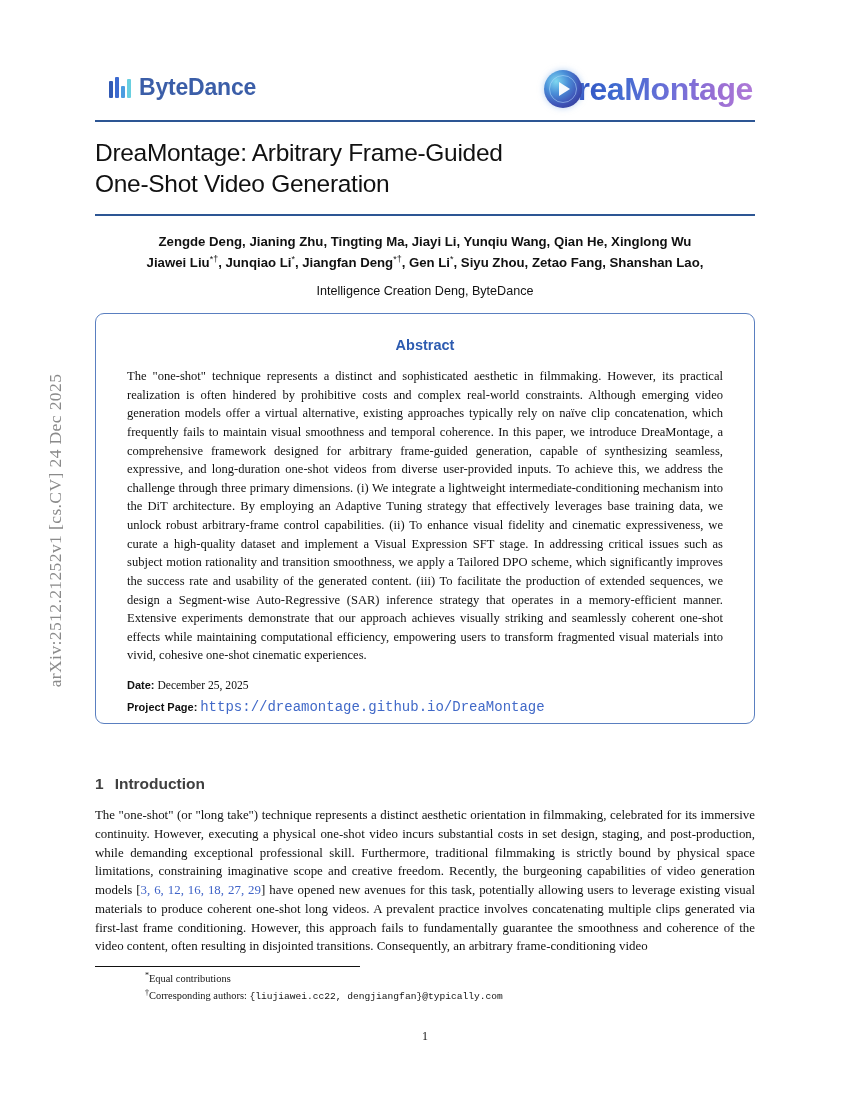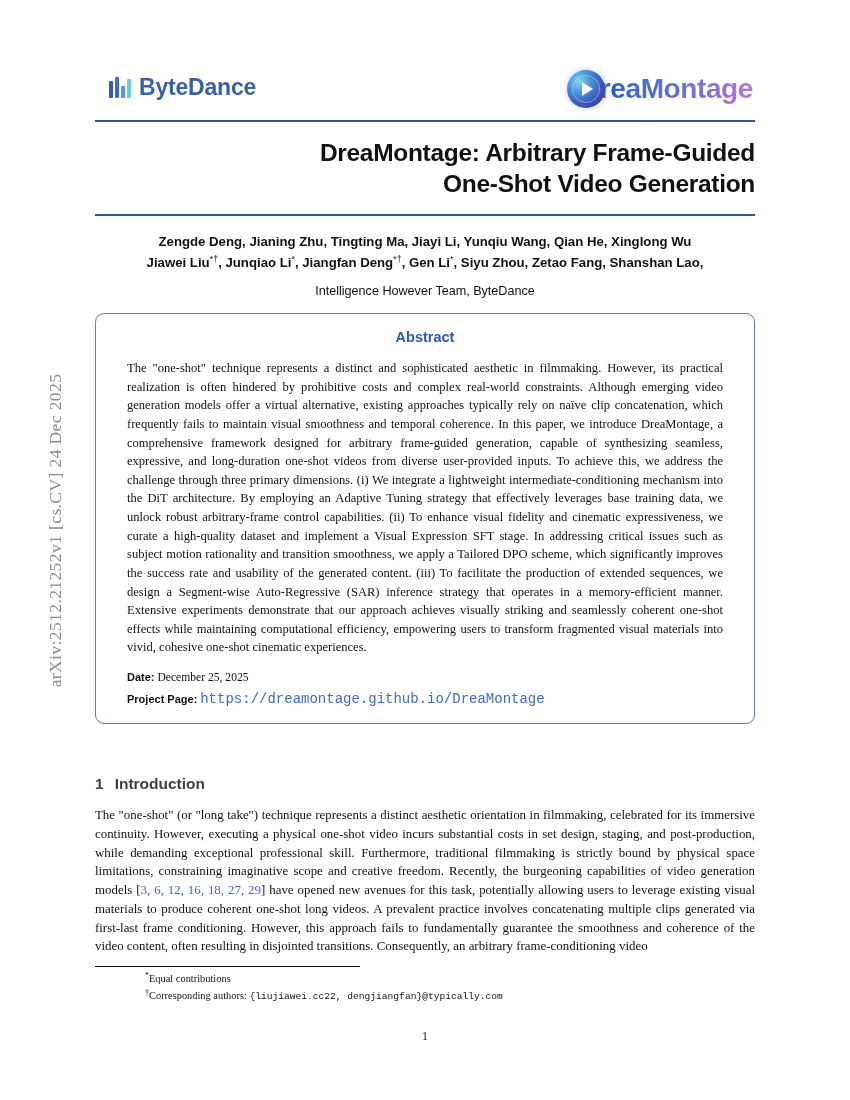--- a/index.html
+++ b/index.html
@@ -104,7 +104,7 @@
   }
   .dm-word {
     font-family: "Liberation Sans", sans-serif;
-    font-size: 28px;
+    font-size: 32px;
     font-weight: bold;
     letter-spacing: -0.4px;
     background: linear-gradient(95deg, #2f4fc0 0%, #3f6bd0 22%, #6f6fd8 55%, #9a6fd4 80%, #b07ad8 100%);

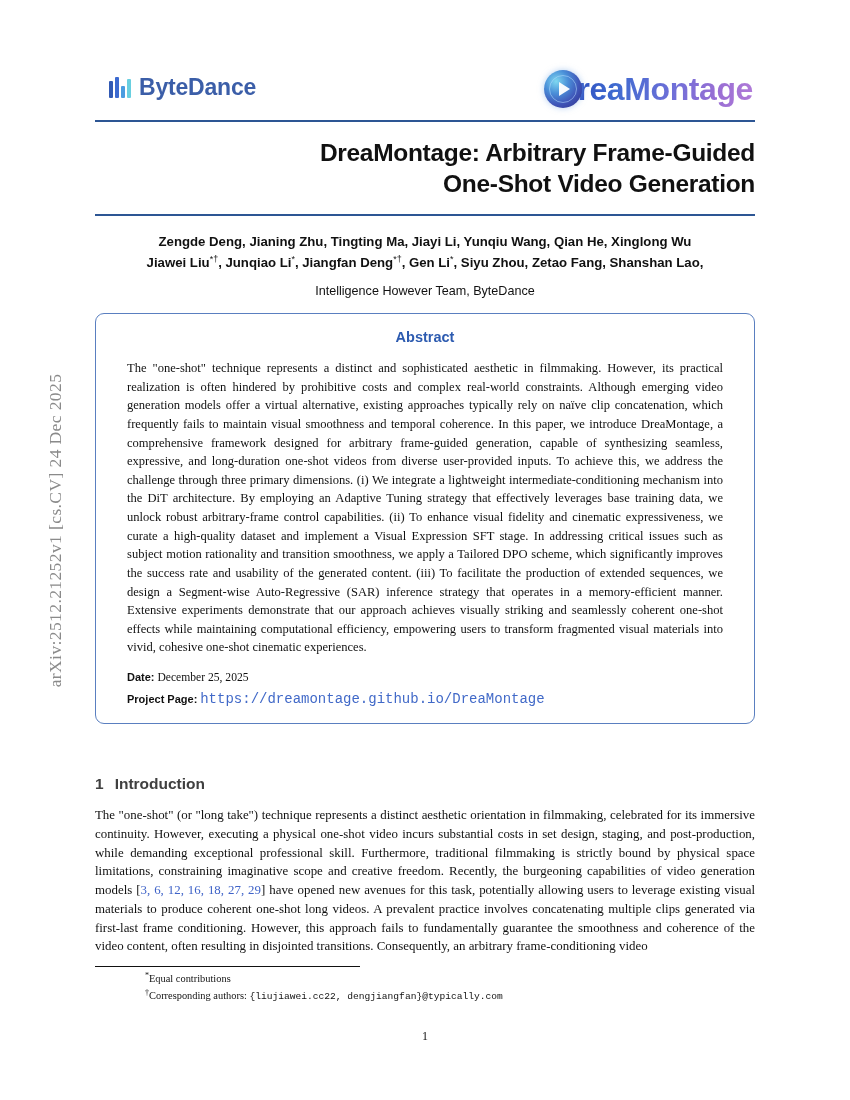--- a/index.html
+++ b/index.html
@@ -126,10 +126,10 @@
   .title {
     position: absolute;
     top: 137px; left: 0; width: 660px;
-    text-align: right;
+    text-align: left;
     font-family: "Liberation Sans", sans-serif;
     font-size: 24.5px;
-    font-weight: bold;
+    font-weight: normal;
     line-height: 1.28;
     color: #111111;
     letter-spacing: -0.3px;

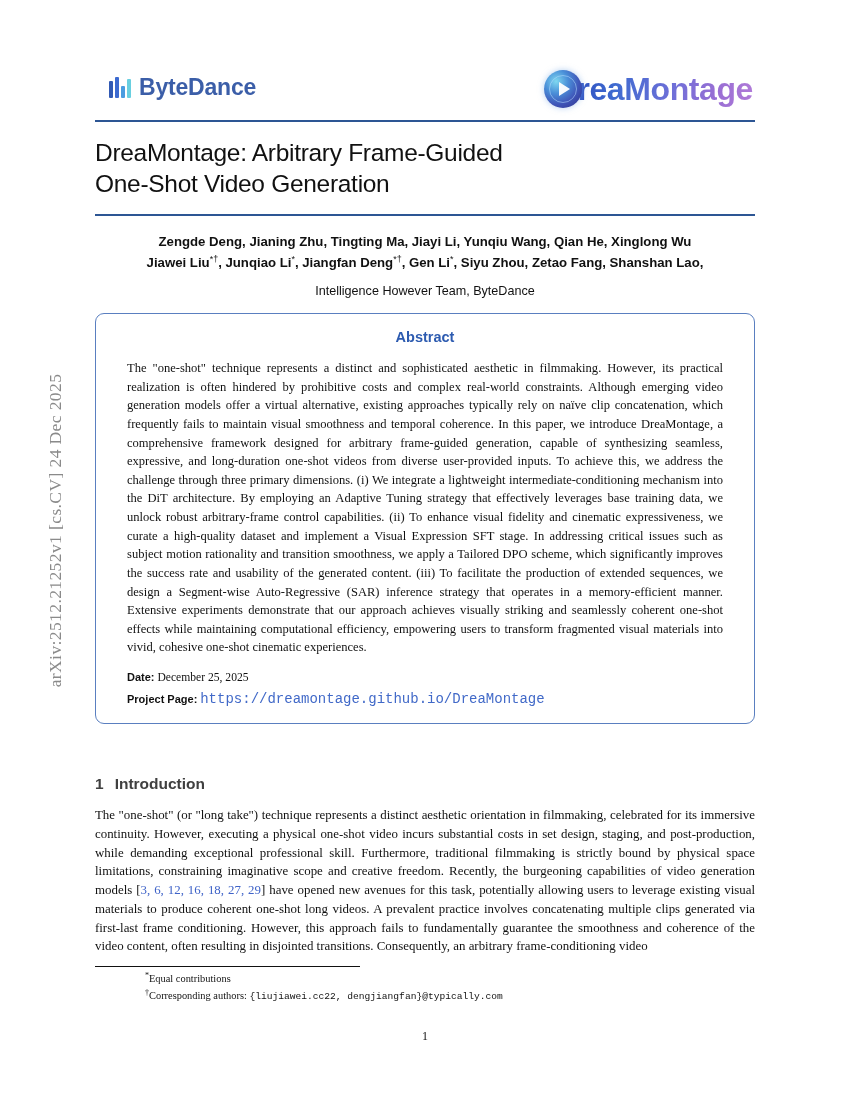--- a/index.html
+++ b/index.html
@@ -288,7 +288,7 @@
     <div>Jiawei Liu<sup>*†</sup>, Junqiao Li<sup>*</sup>, Jiangfan Deng<sup>*†</sup>, Gen Li<sup>*</sup>, Siyu Zhou, Zetao Fang, Shanshan Lao,</div>
   </div>
 
-  <div class="affiliation">Intelligence However Team, ByteDance</div>
+  <div class="affiliation">Intelligence Creation Deng, ByteDance</div>
 
   <div class="abstract-box">
     <div class="abstract-title">Abstract</div>

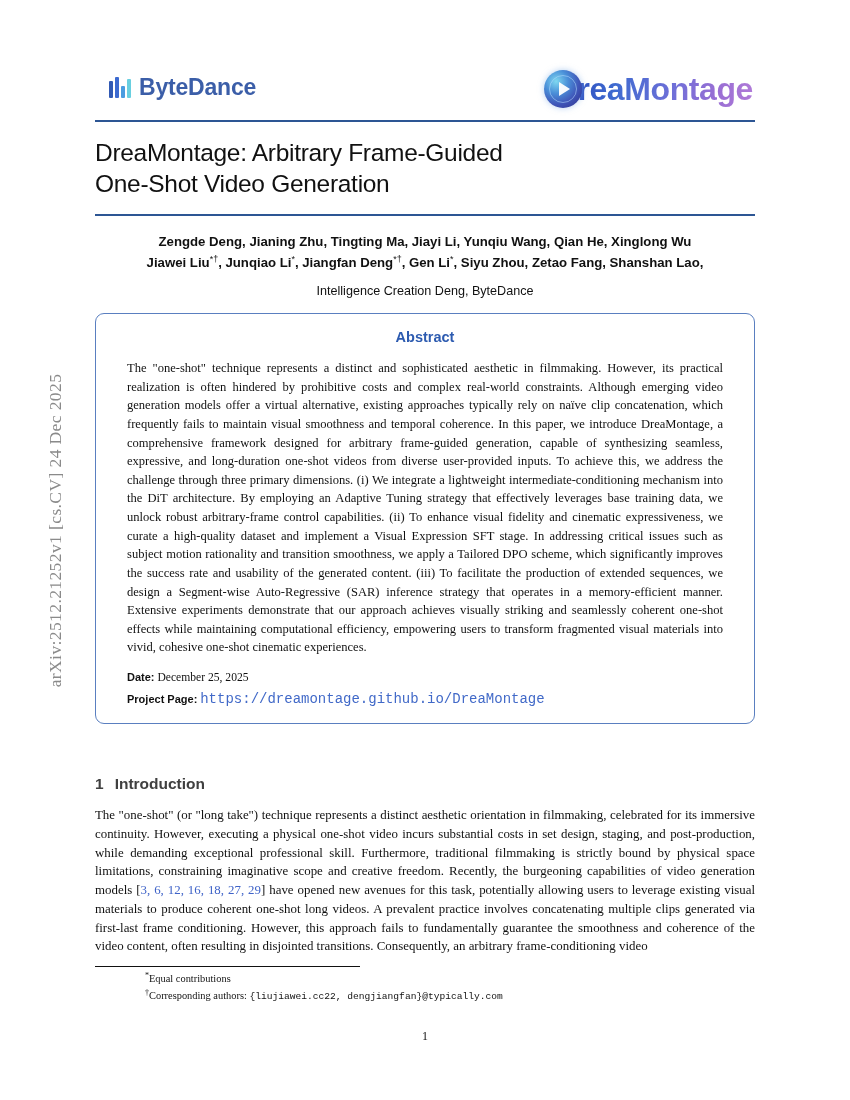--- a/index.html
+++ b/index.html
@@ -166,7 +166,7 @@
     background: #ffffff;
   }
   .abstract-title {
-    margin-top: 15px;
+    margin-top: 23px;
     text-align: center;
     font-family: "Liberation Sans", sans-serif;
     font-size: 14.5px;

